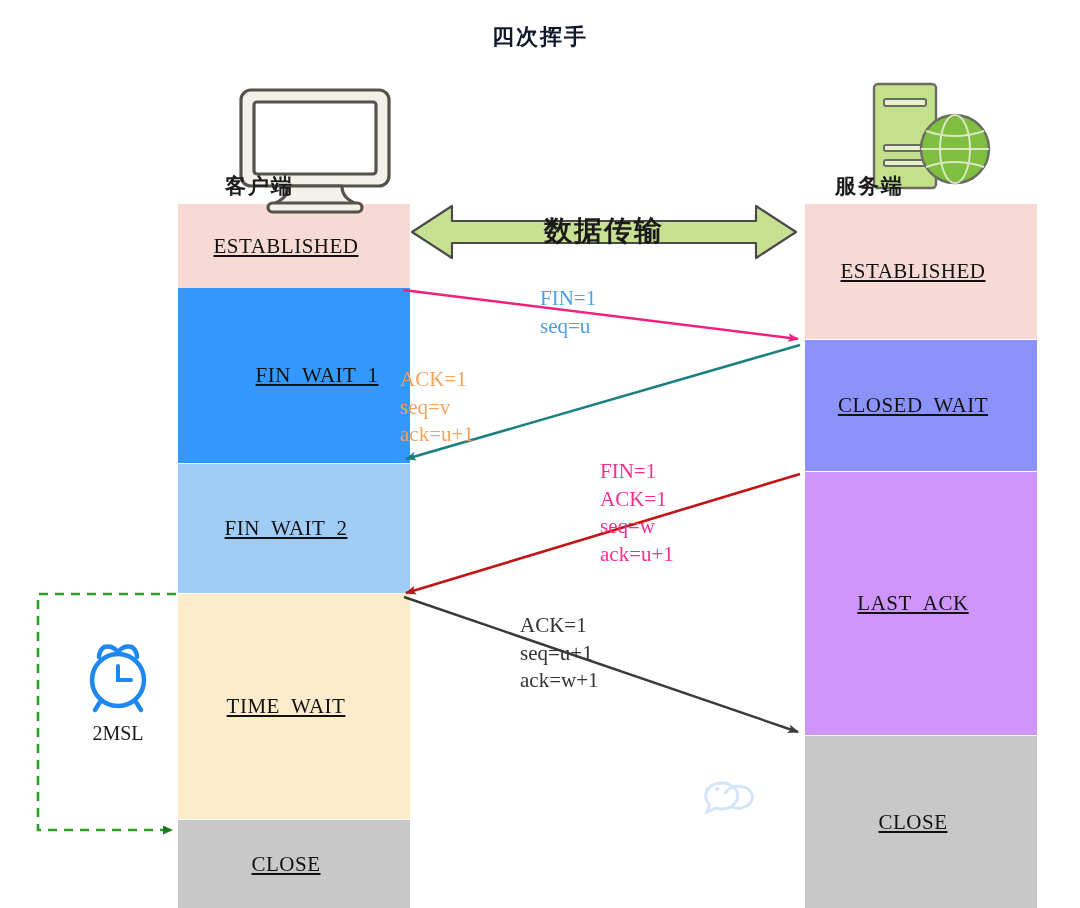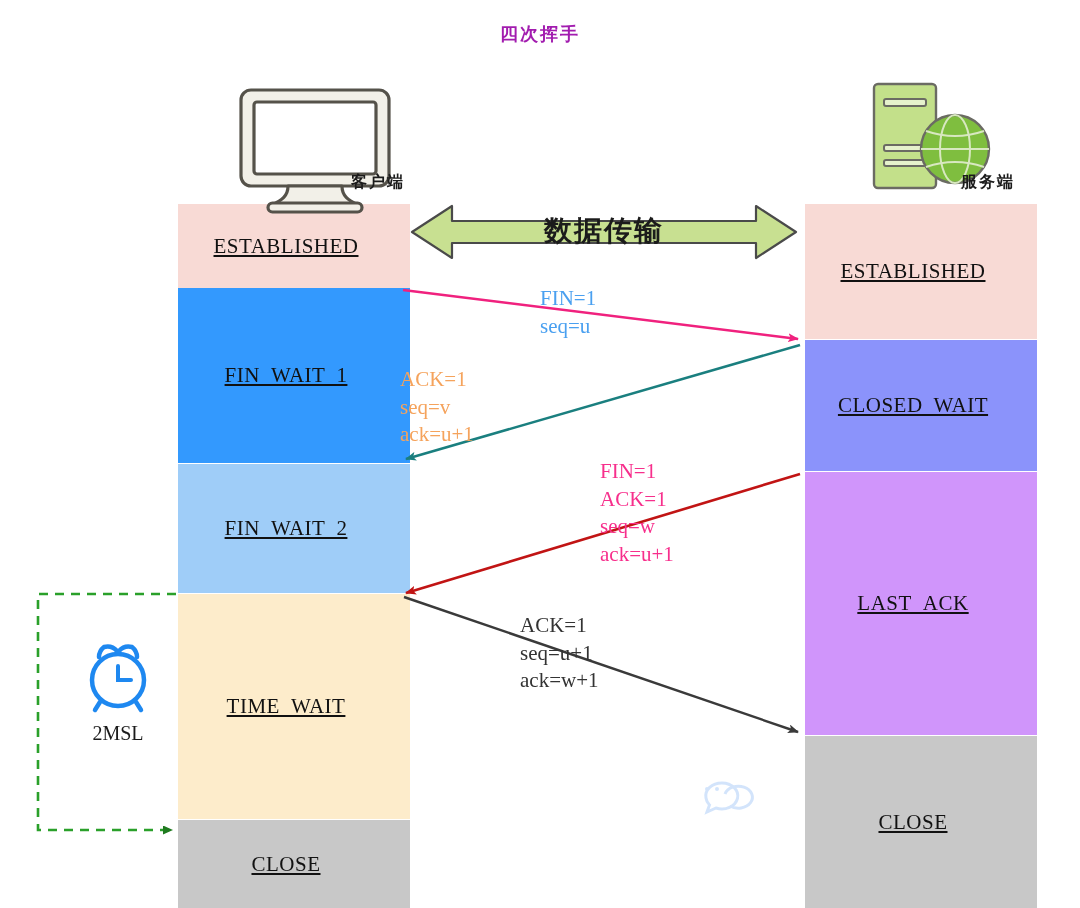--- a/index.html
+++ b/index.html
@@ -30,9 +30,9 @@
     top: 22px;
     width: 1080px;
     text-align: center;
-    font-size: 18px;
+    font-size: 22px;
     font-weight: bold;
-    color: #a21caf;
+    color: #0f172a;
     letter-spacing: 2px;
     font-family: "DejaVu Sans", "Liberation Sans", sans-serif;
   }

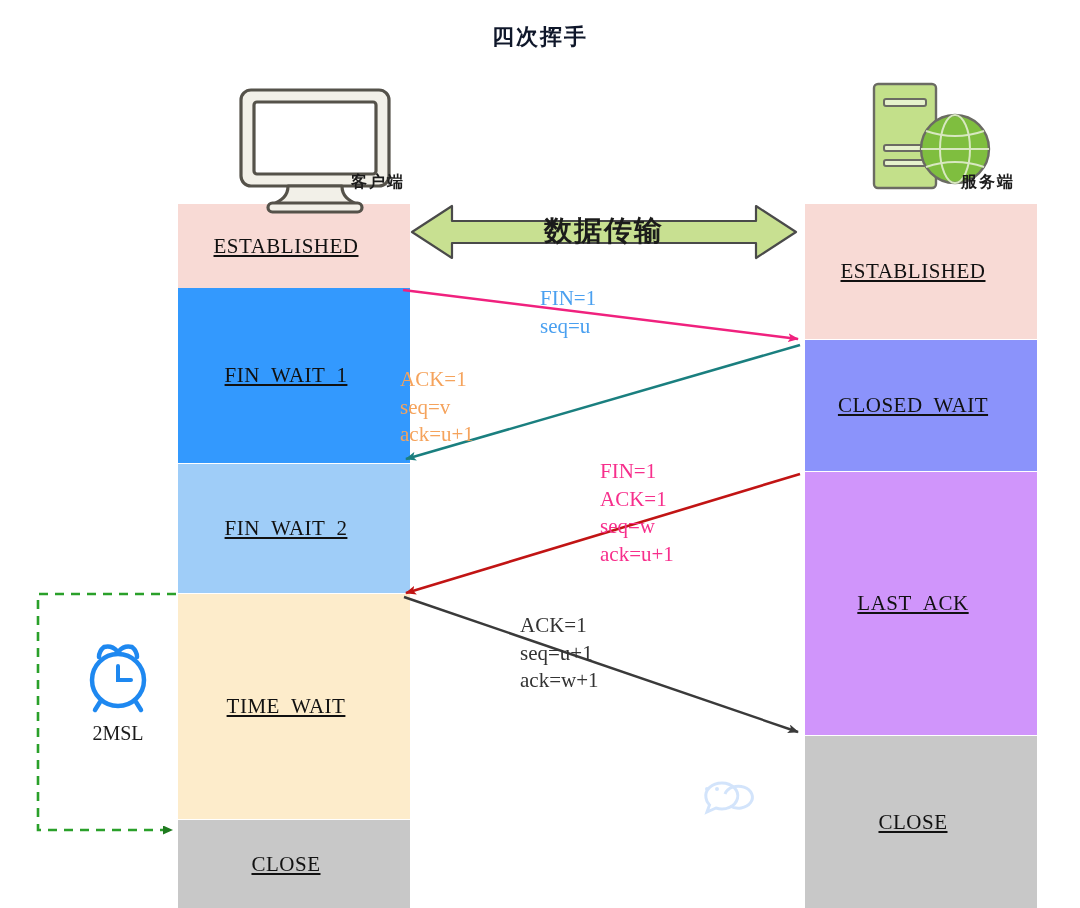--- a/index.html
+++ b/index.html
@@ -39,10 +39,10 @@
 
   
   .endpoint-label {
-    font-size: 16px;
+    font-size: 21px;
     font-weight: bold;
     color: #1b1b1b;
-    text-align: right;
+    text-align: left;
     letter-spacing: 2px;
     font-family: "DejaVu Sans", "Liberation Sans", sans-serif;
   }

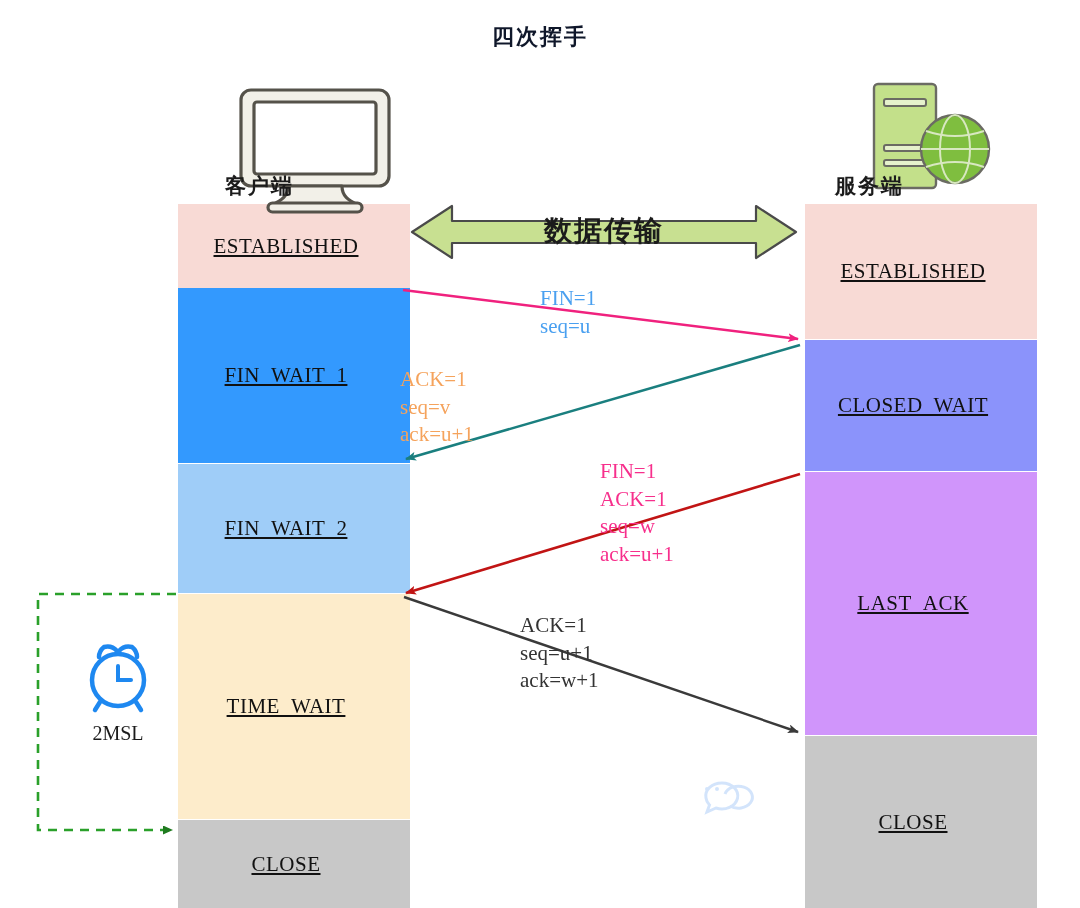--- a/index.html
+++ b/index.html
@@ -197,7 +197,7 @@
 <div class="abs state-block client-col" style="top:204px;height:84px;">
   <span>ESTABLISHED</span>
 </div>
-<div class="abs state-block client-col" style="top:288px;height:175px;">
+<div class="abs state-block client-col" style="top:288px;height:175px;margin-left:31px;">
   <span>FIN_WAIT_1</span>
 </div>
 <div class="abs state-block client-col" style="top:464px;height:129px;">

